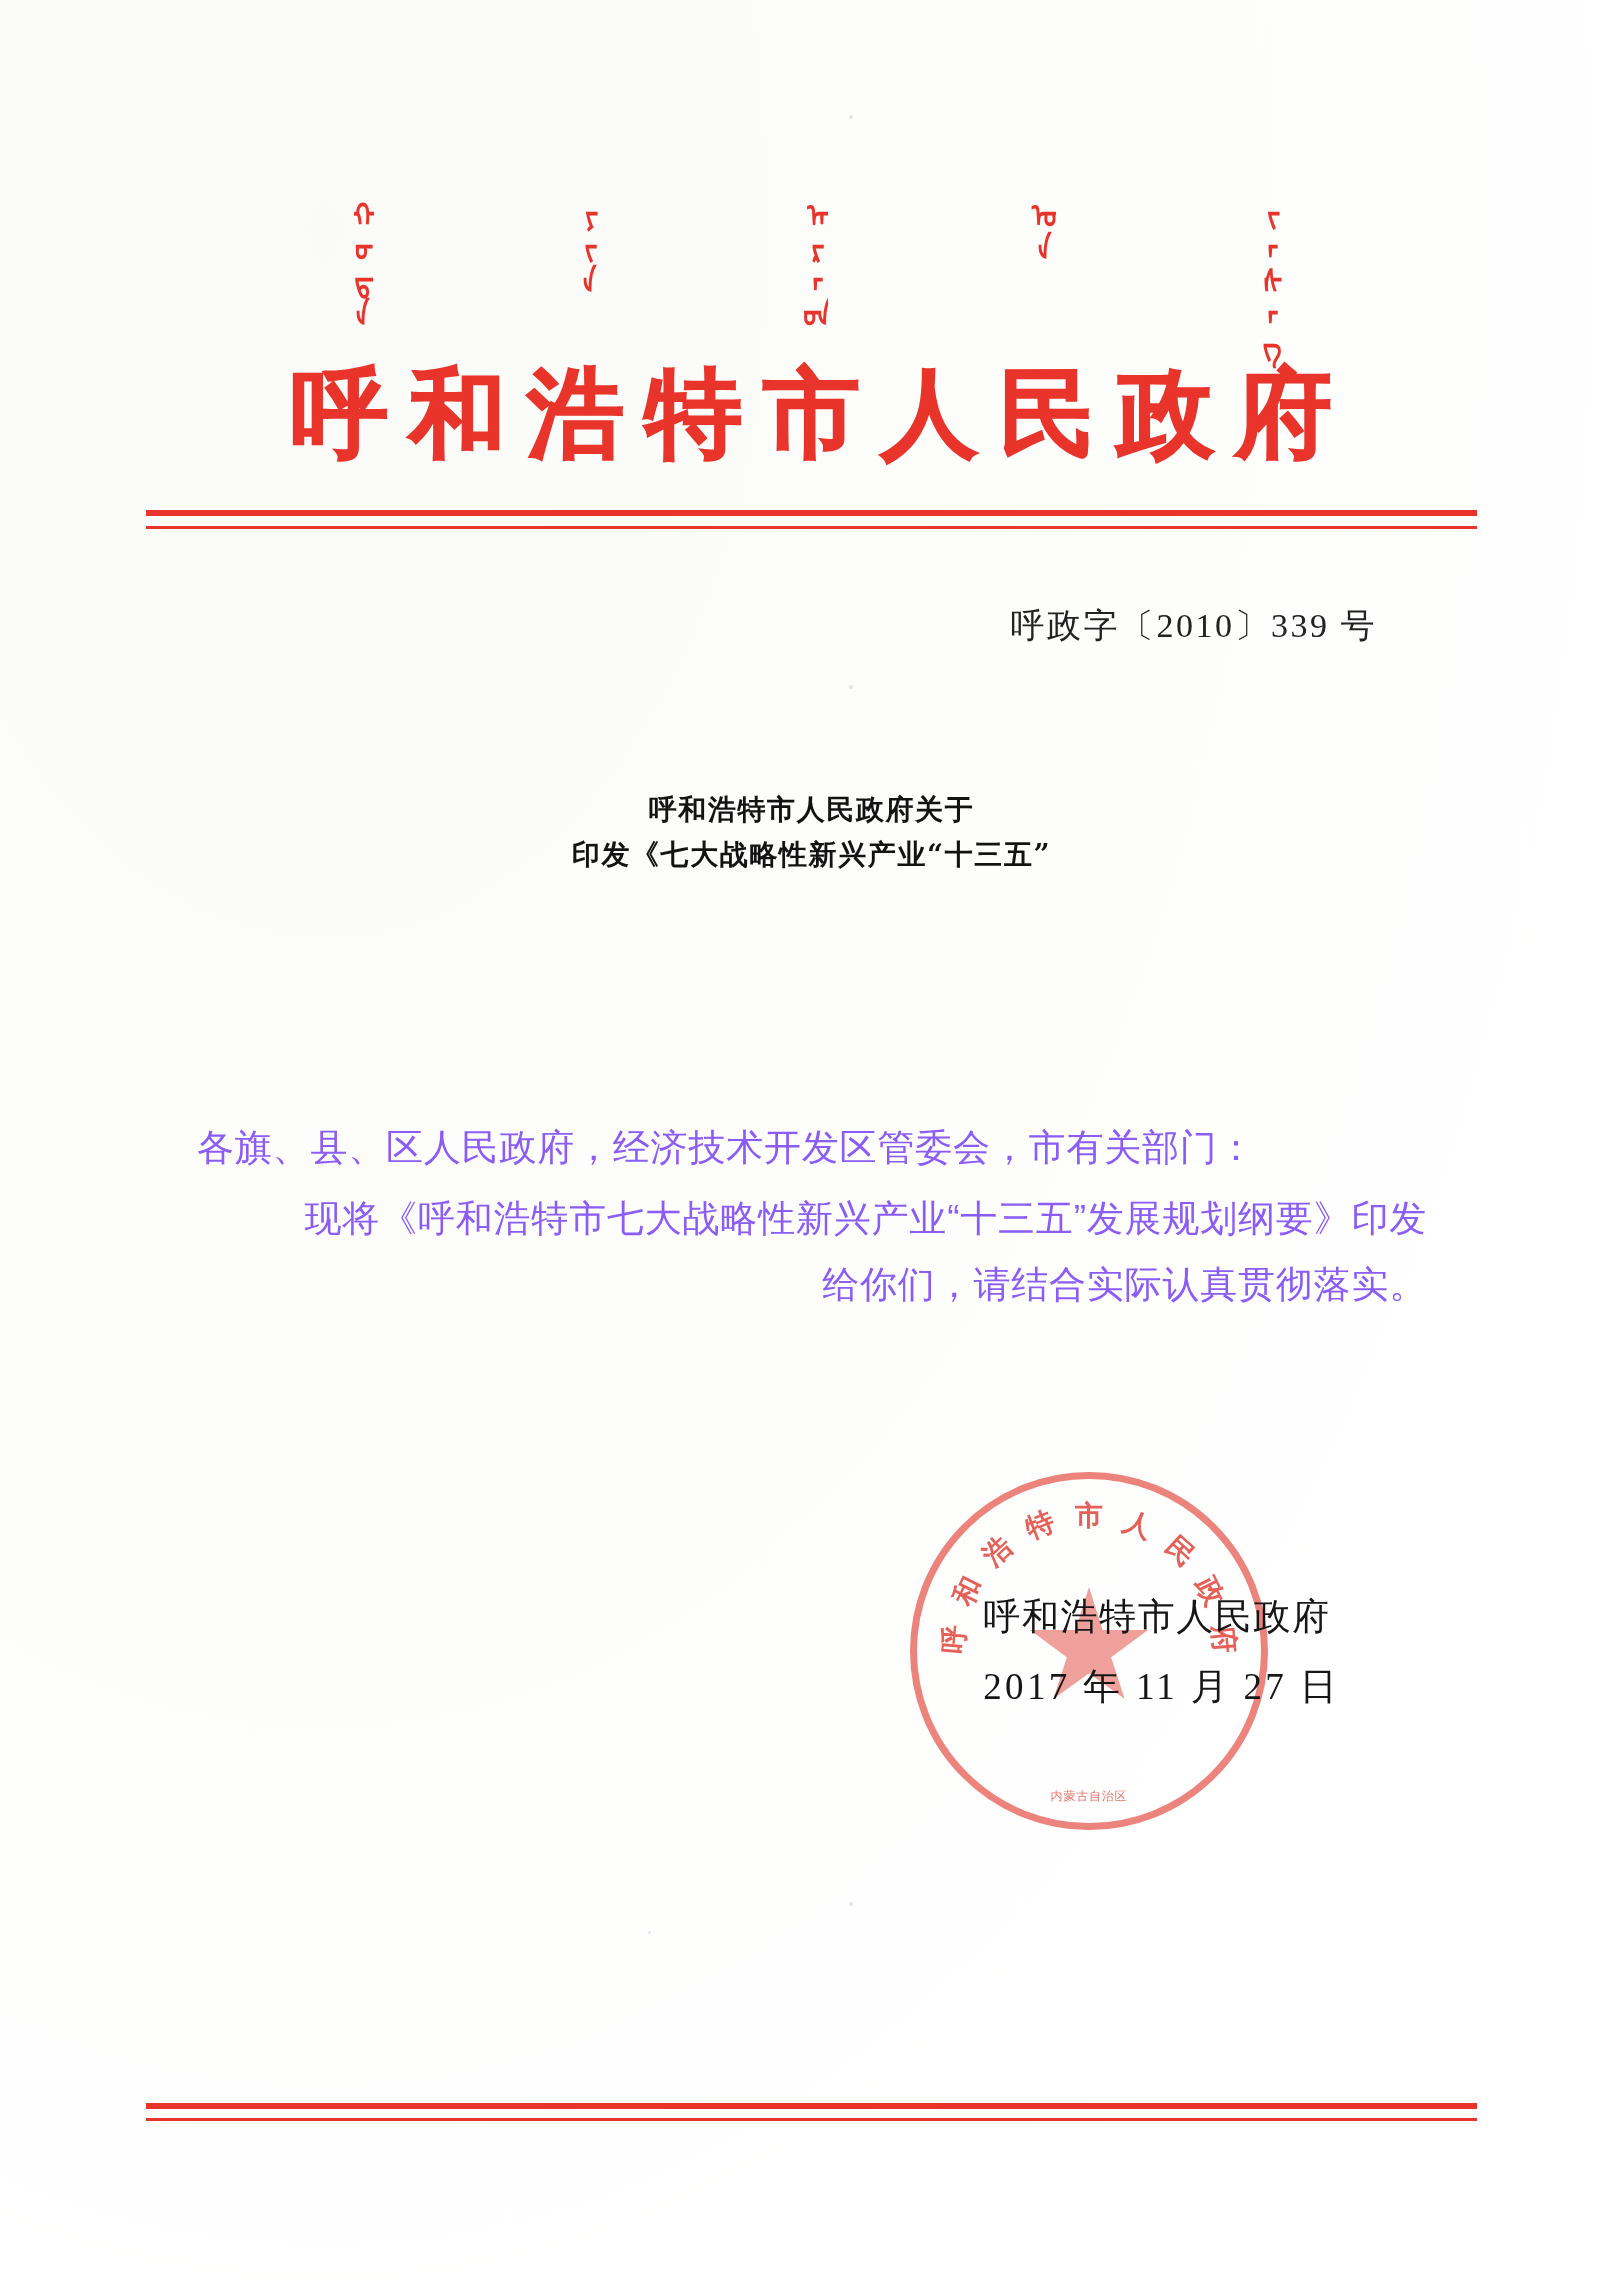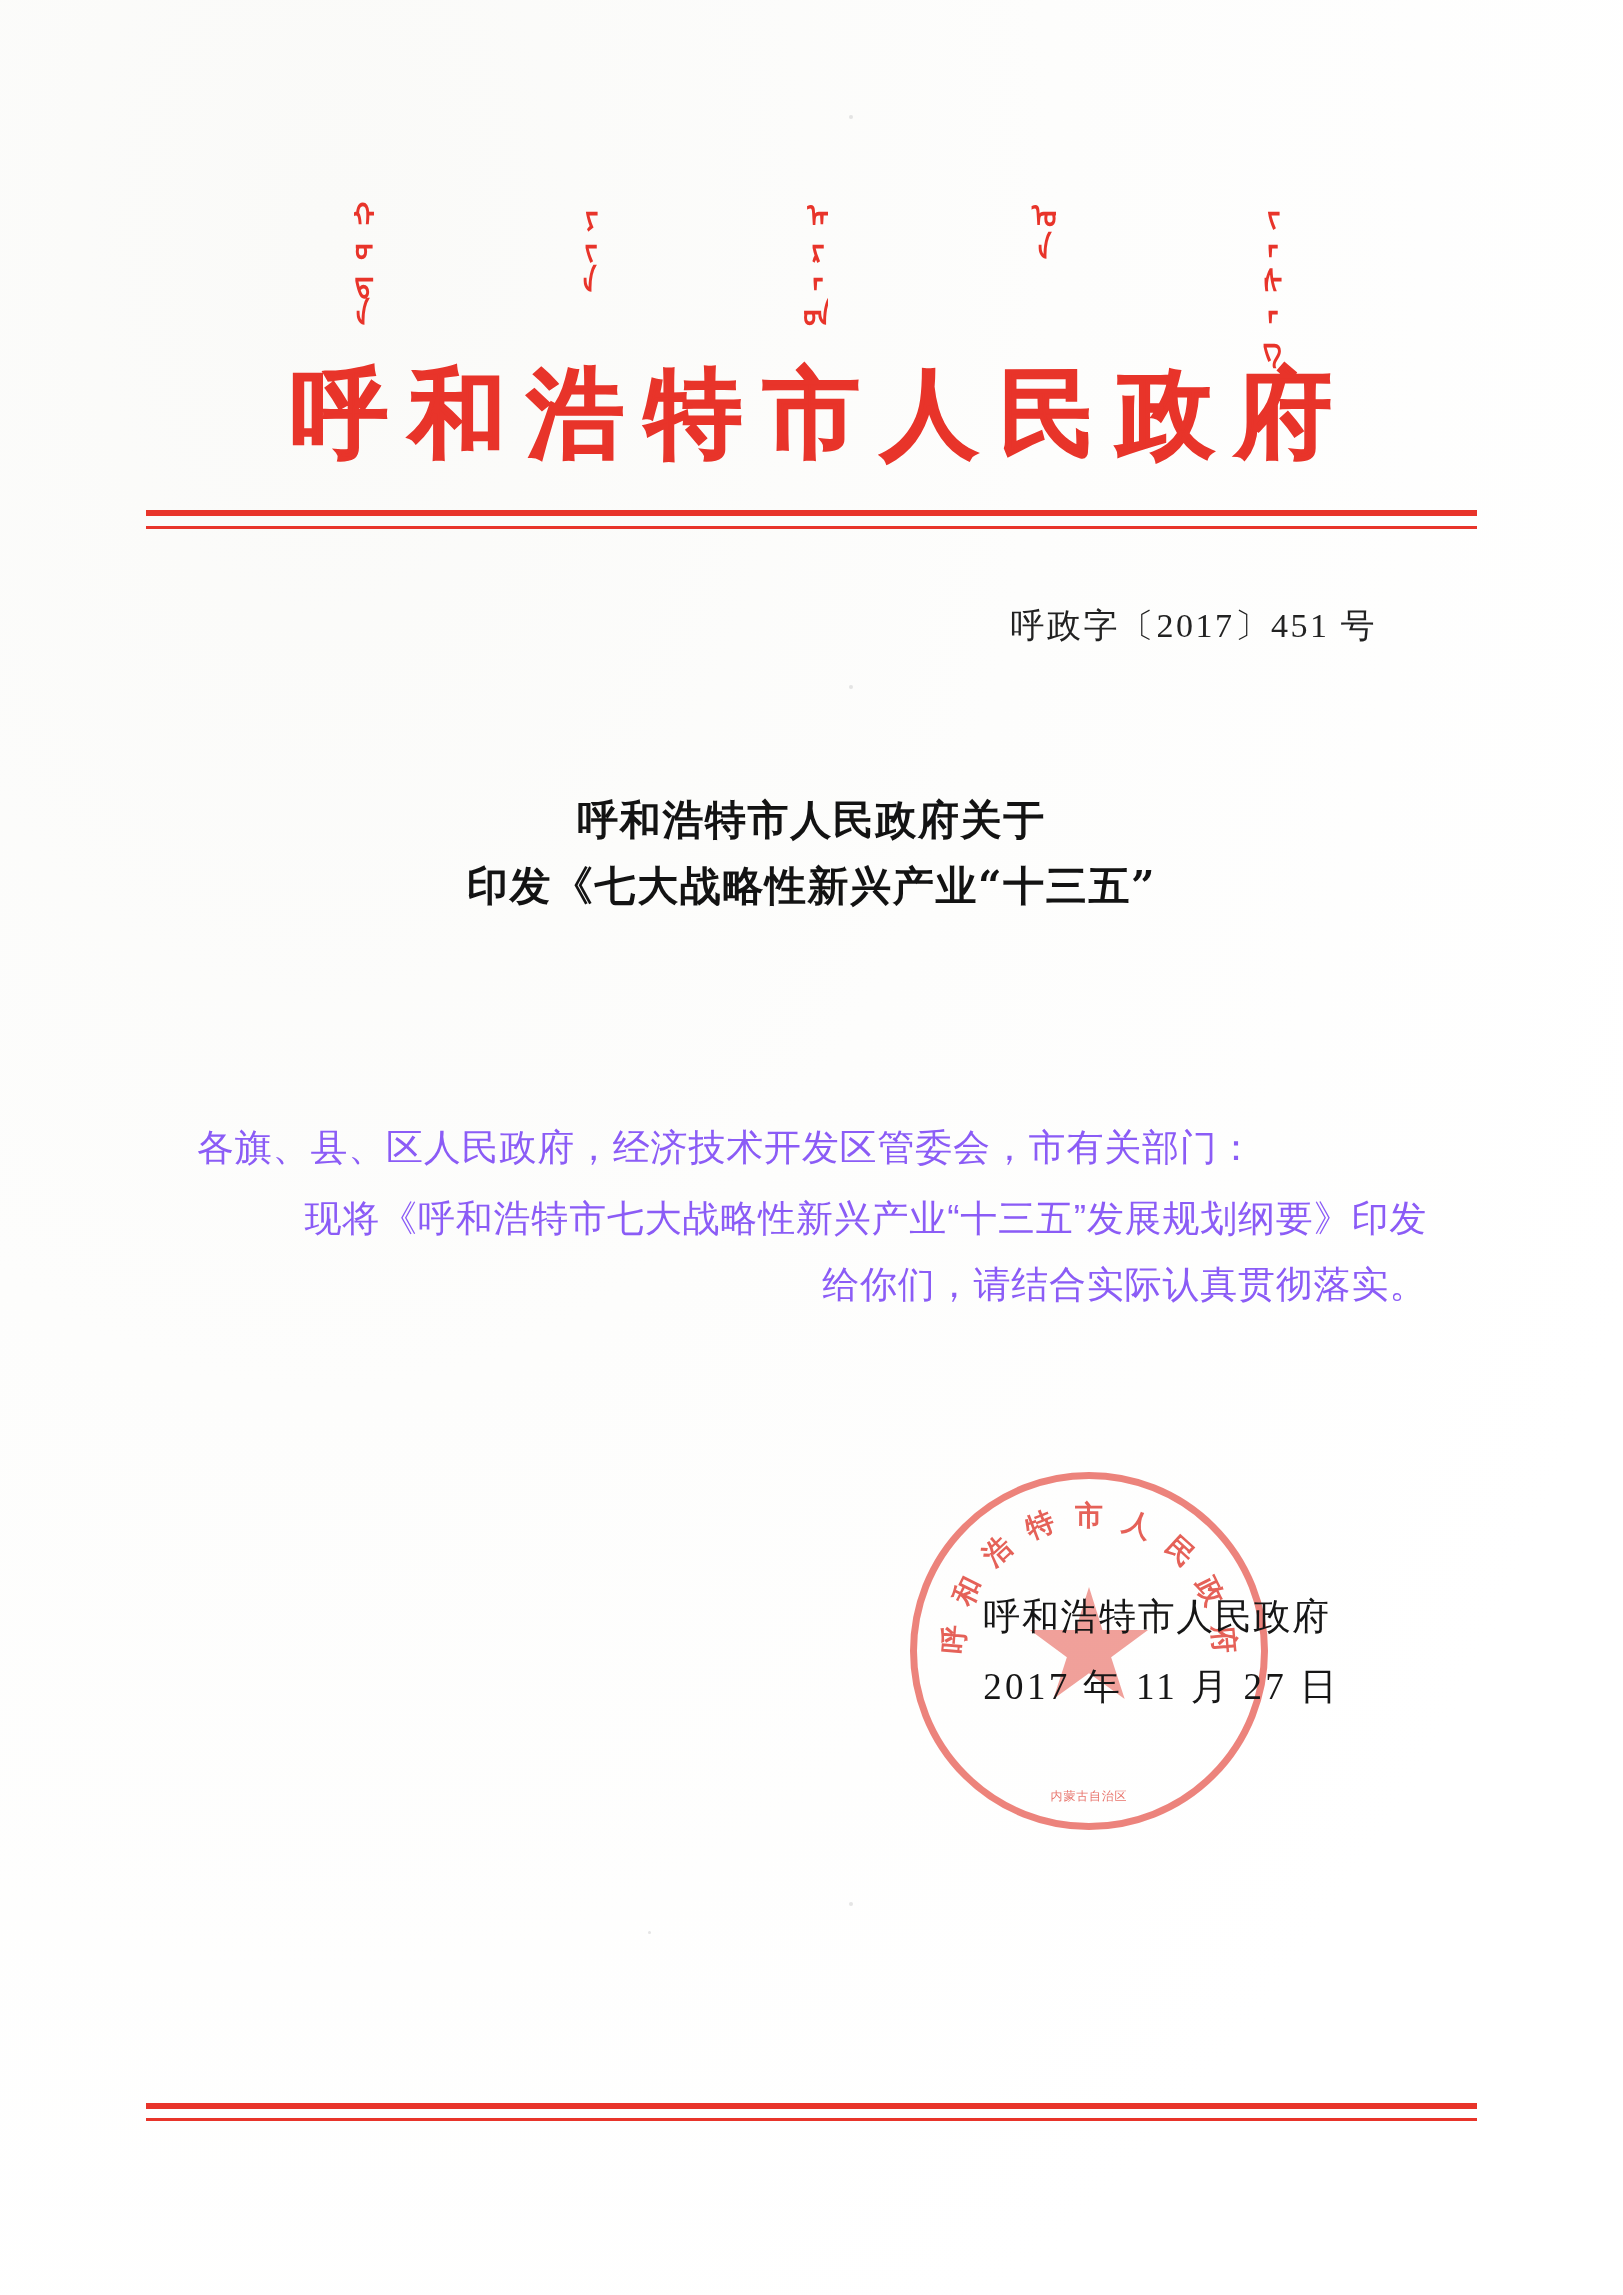--- a/index.html
+++ b/index.html
@@ -228,7 +228,7 @@
   <div class="rule-thick" id="rule-a"></div>
   <div class="rule-thin" id="rule-b"></div>
 
-  <div class="doc-number">呼政字〔2017〕451 号</div>
+  <div class="doc-number">呼政字〔2010〕339 号</div>
 
   <div class="doc-heading">
     <div>呼和浩特市人民政府关于</div>

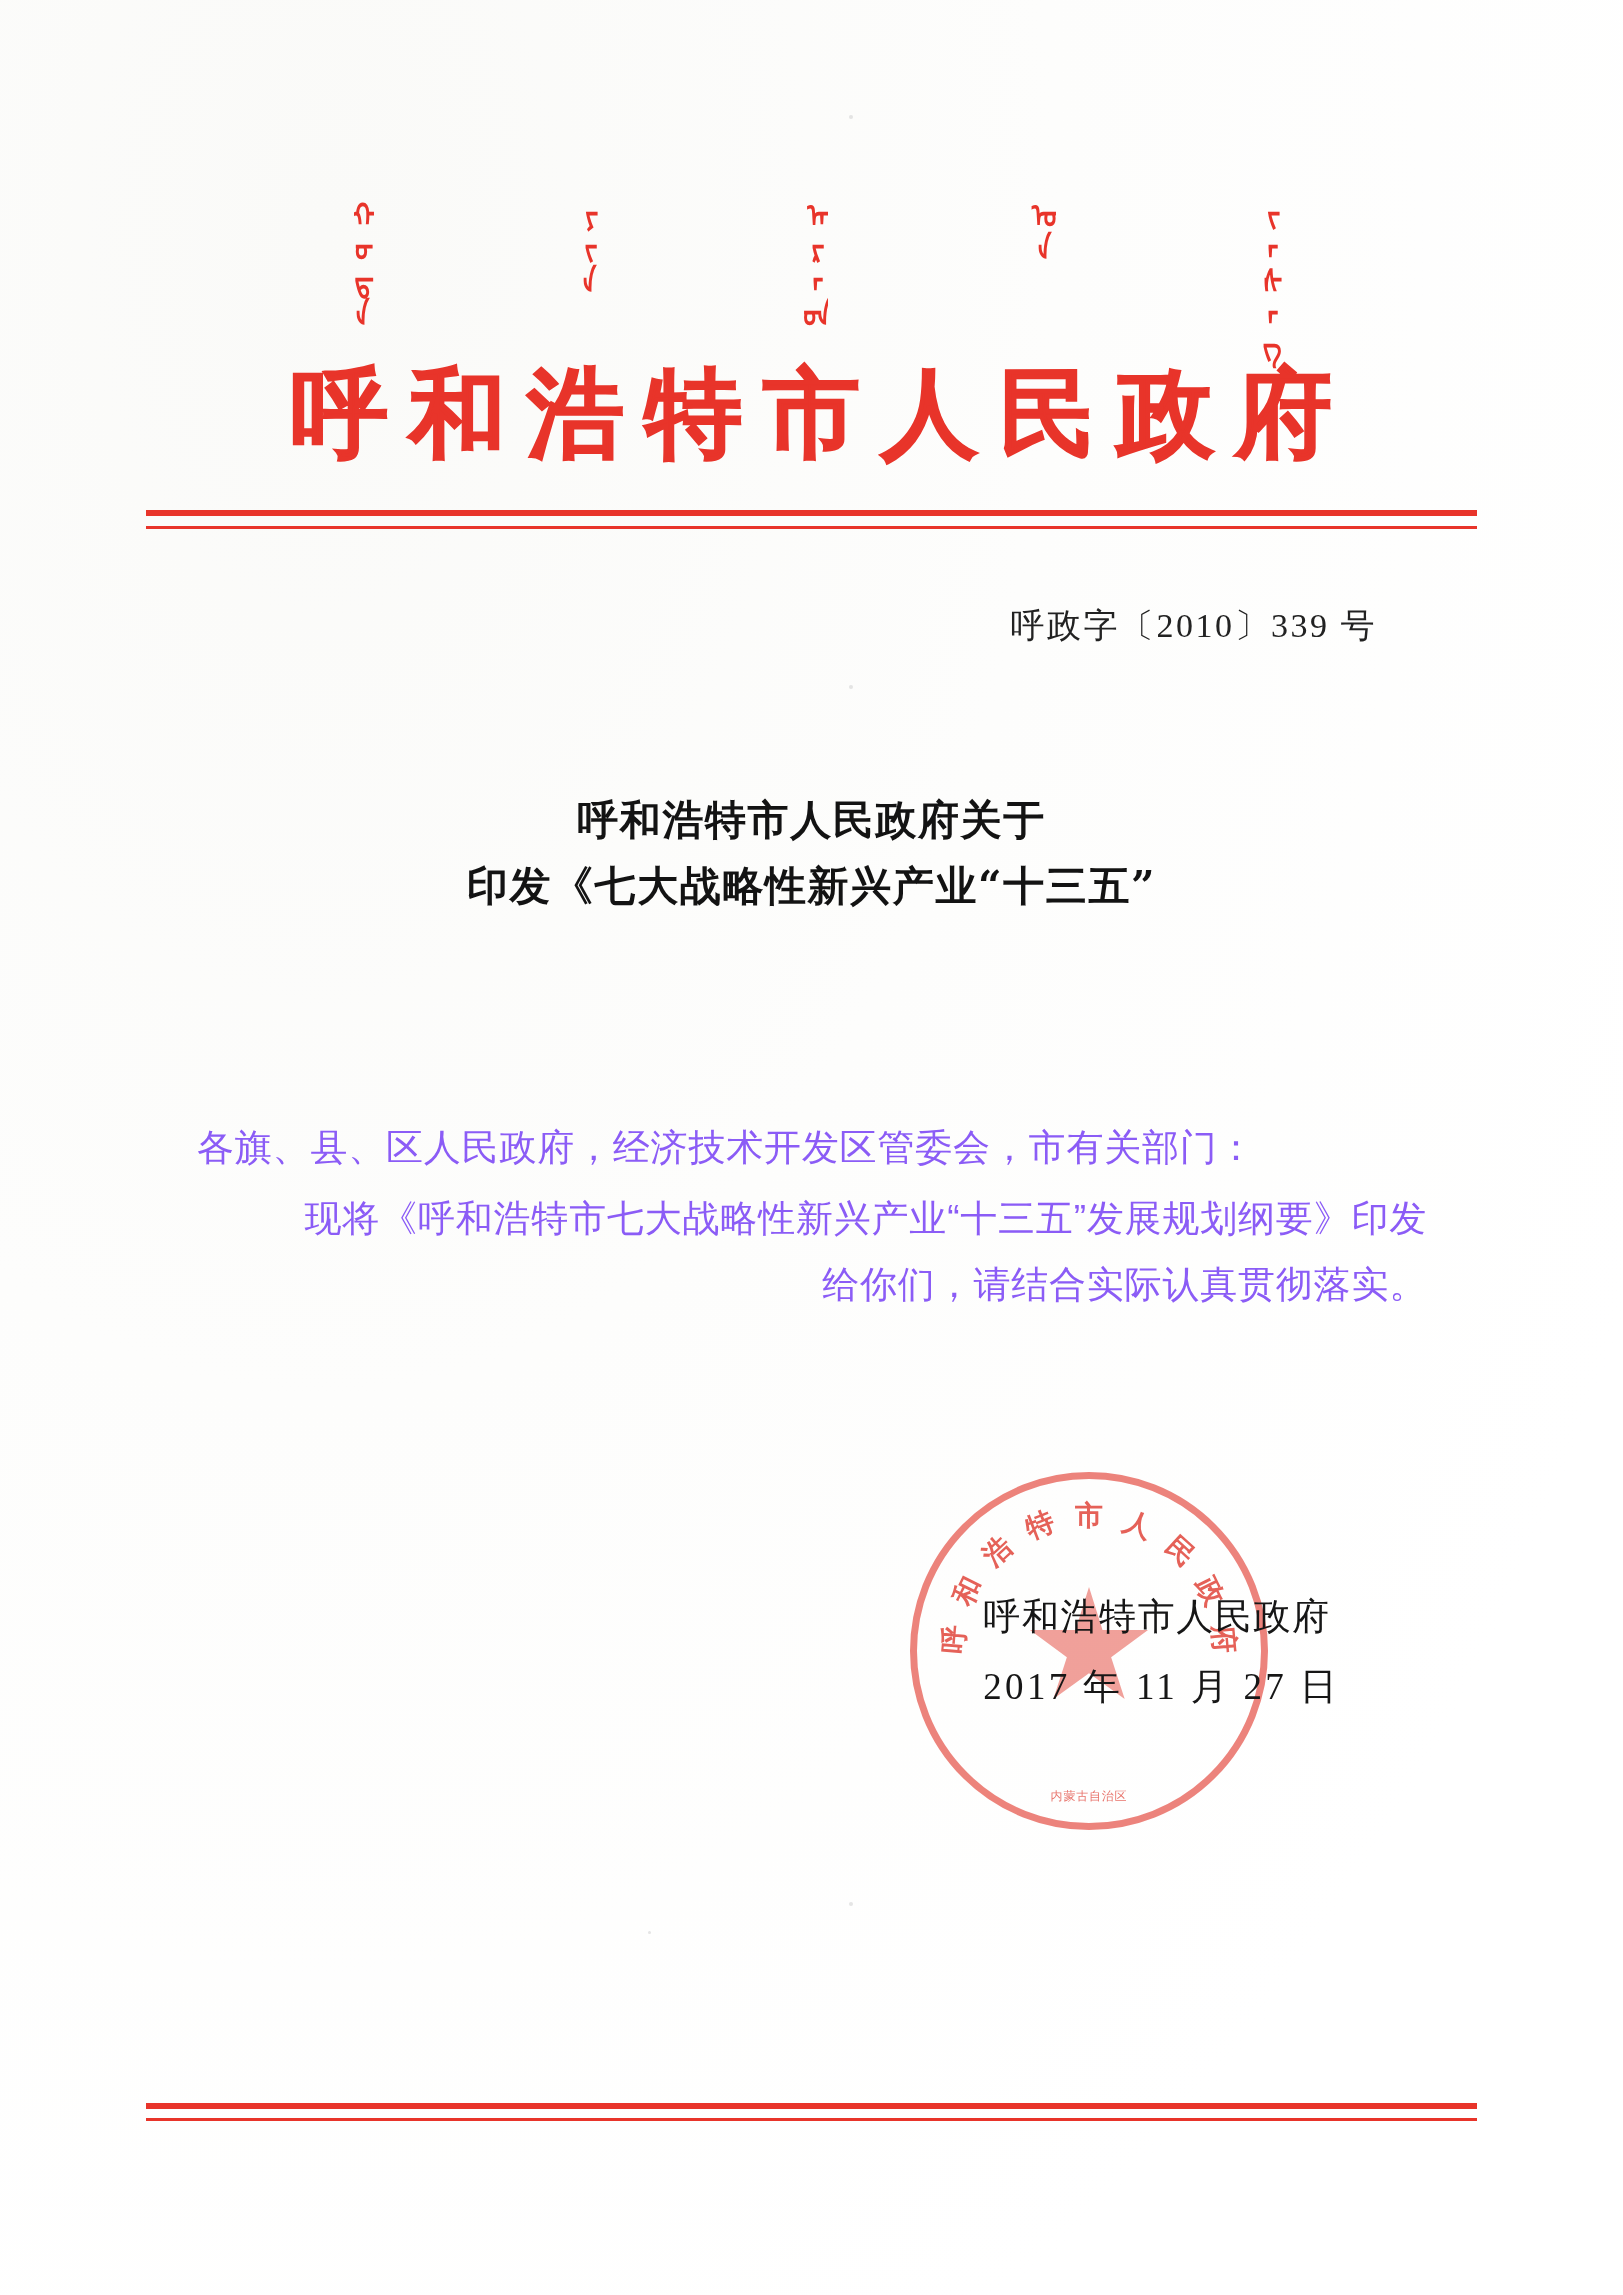--- a/index.html
+++ b/index.html
@@ -109,7 +109,7 @@
     left: 0;
     width: 100%;
     text-align: center;
-    font-size: 41px;
+    font-size: 28px;
     font-weight: 700;
     line-height: 1.62;
     letter-spacing: 1.6px;

